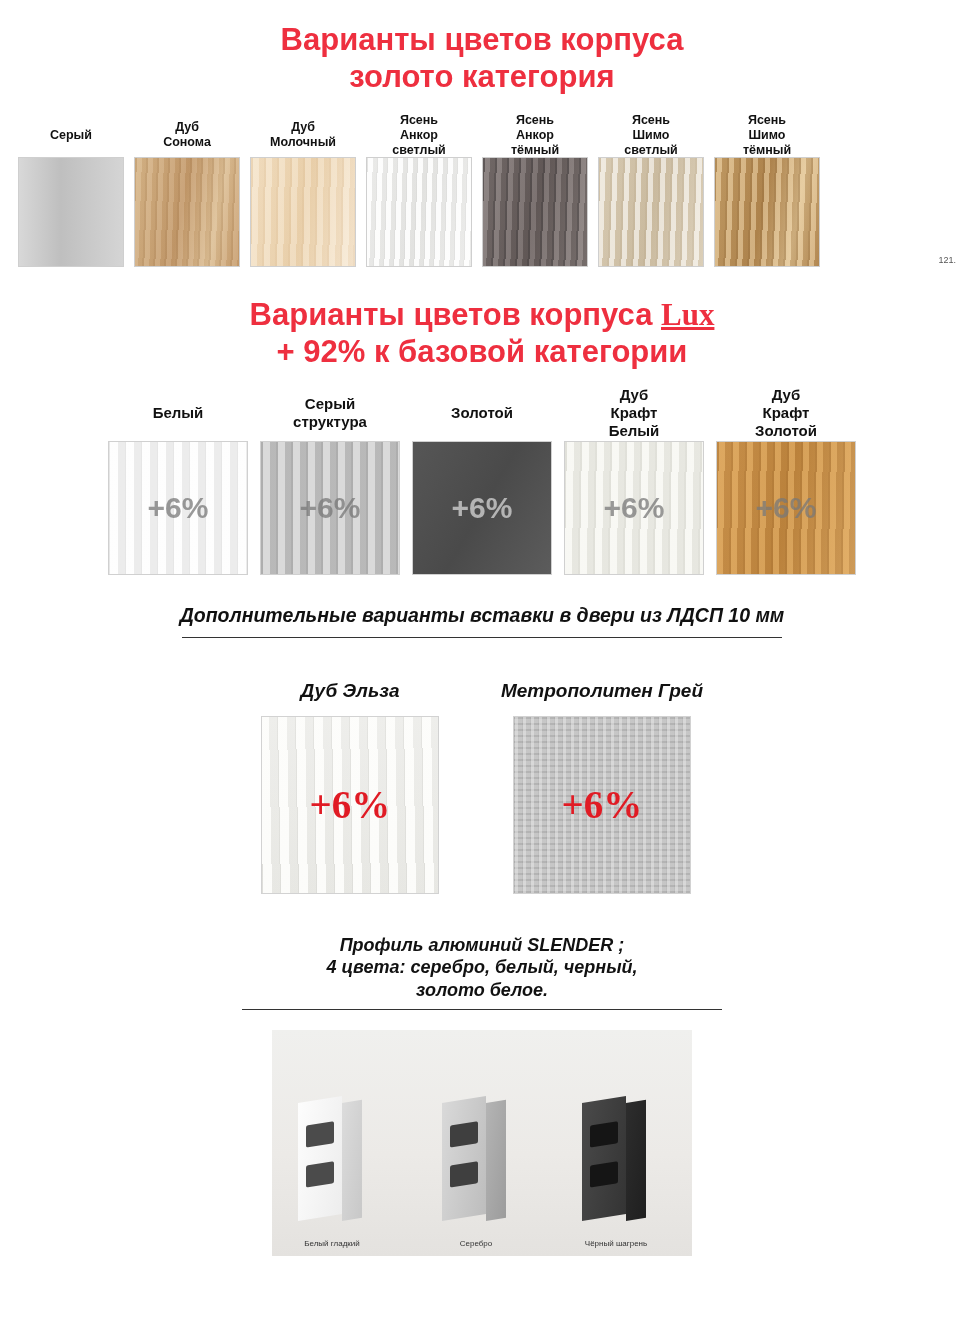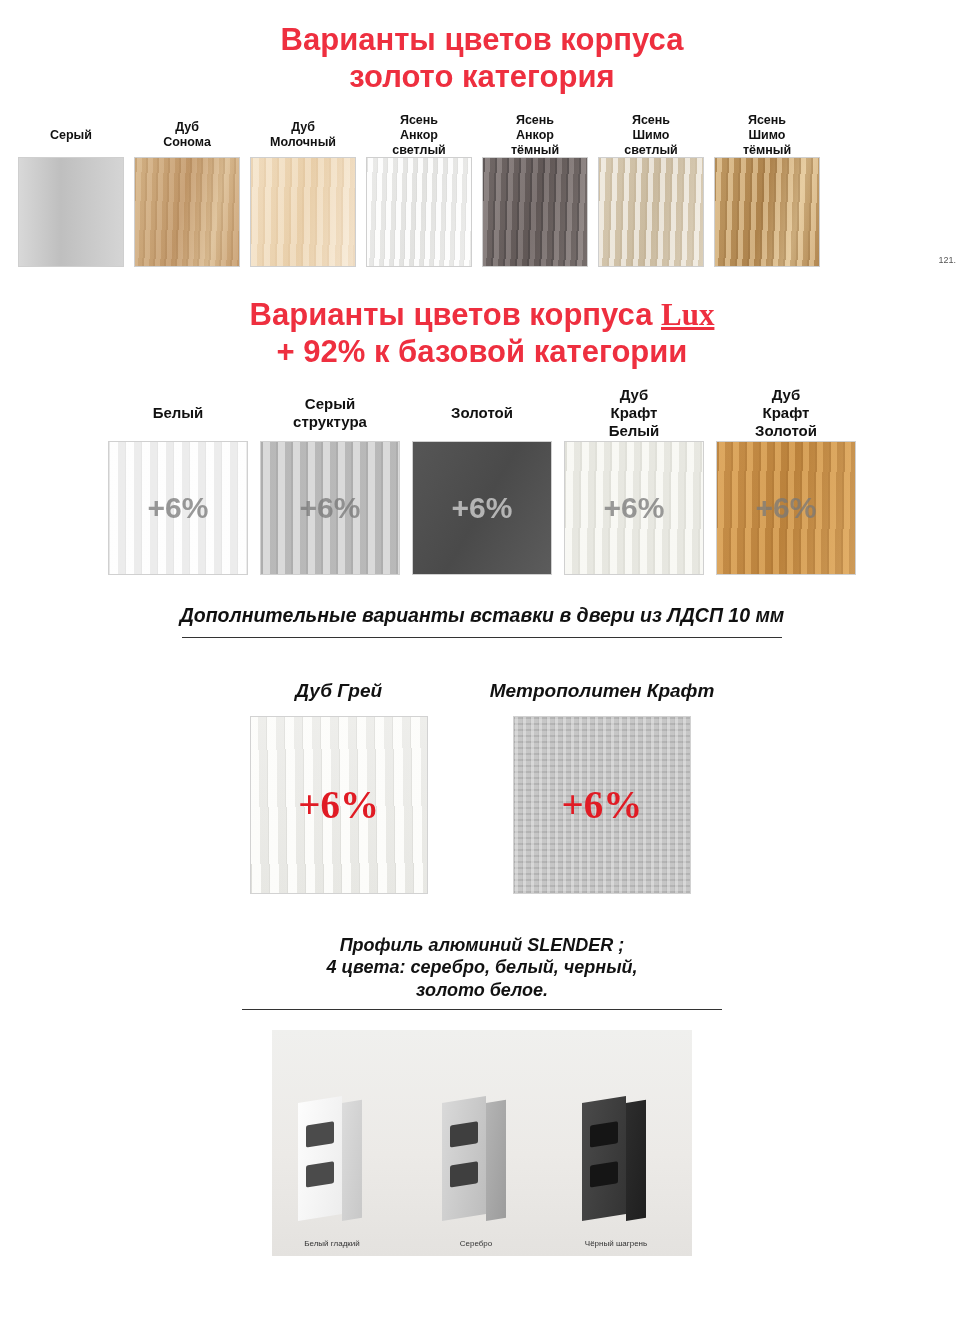--- a/index.html
+++ b/index.html
@@ -431,7 +431,7 @@
 
   <div class="insert-row">
     <div class="insert-cell">
-      <div class="insert-label">Дуб Грей</div>
+      <div class="insert-label">Дуб Эльза</div>
       <div class="insert-chip tex-elza">
         <span class="pct-red">+6%</span>
       </div>

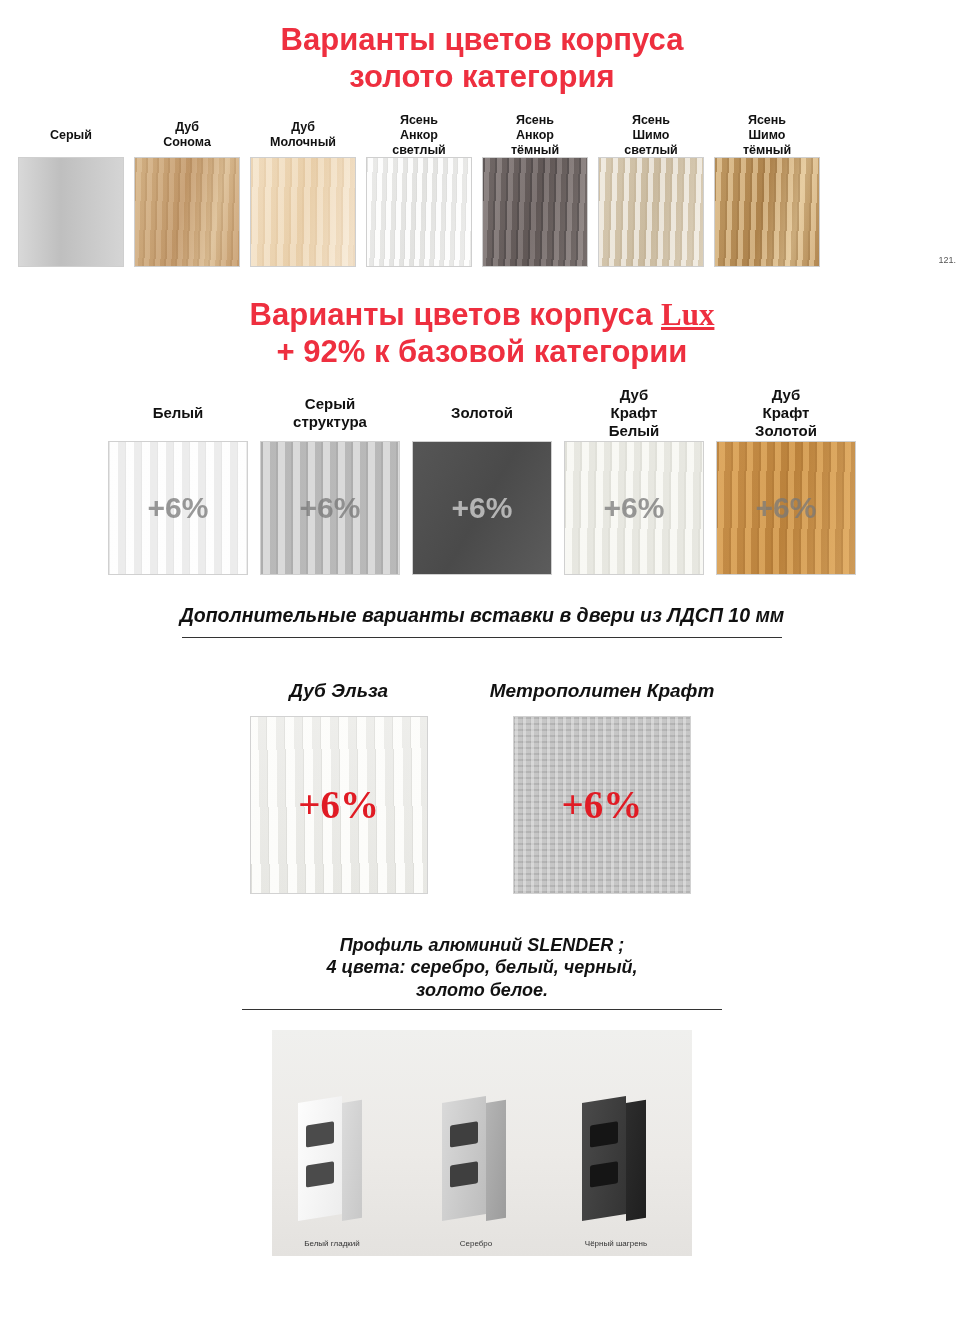--- a/index.html
+++ b/index.html
@@ -437,7 +437,7 @@
       </div>
     </div>
     <div class="insert-cell">
-      <div class="insert-label">Метрополитен Крафт</div>
+      <div class="insert-label">Метрополитен Грей</div>
       <div class="insert-chip tex-metro">
         <span class="pct-red">+6%</span>
       </div>

